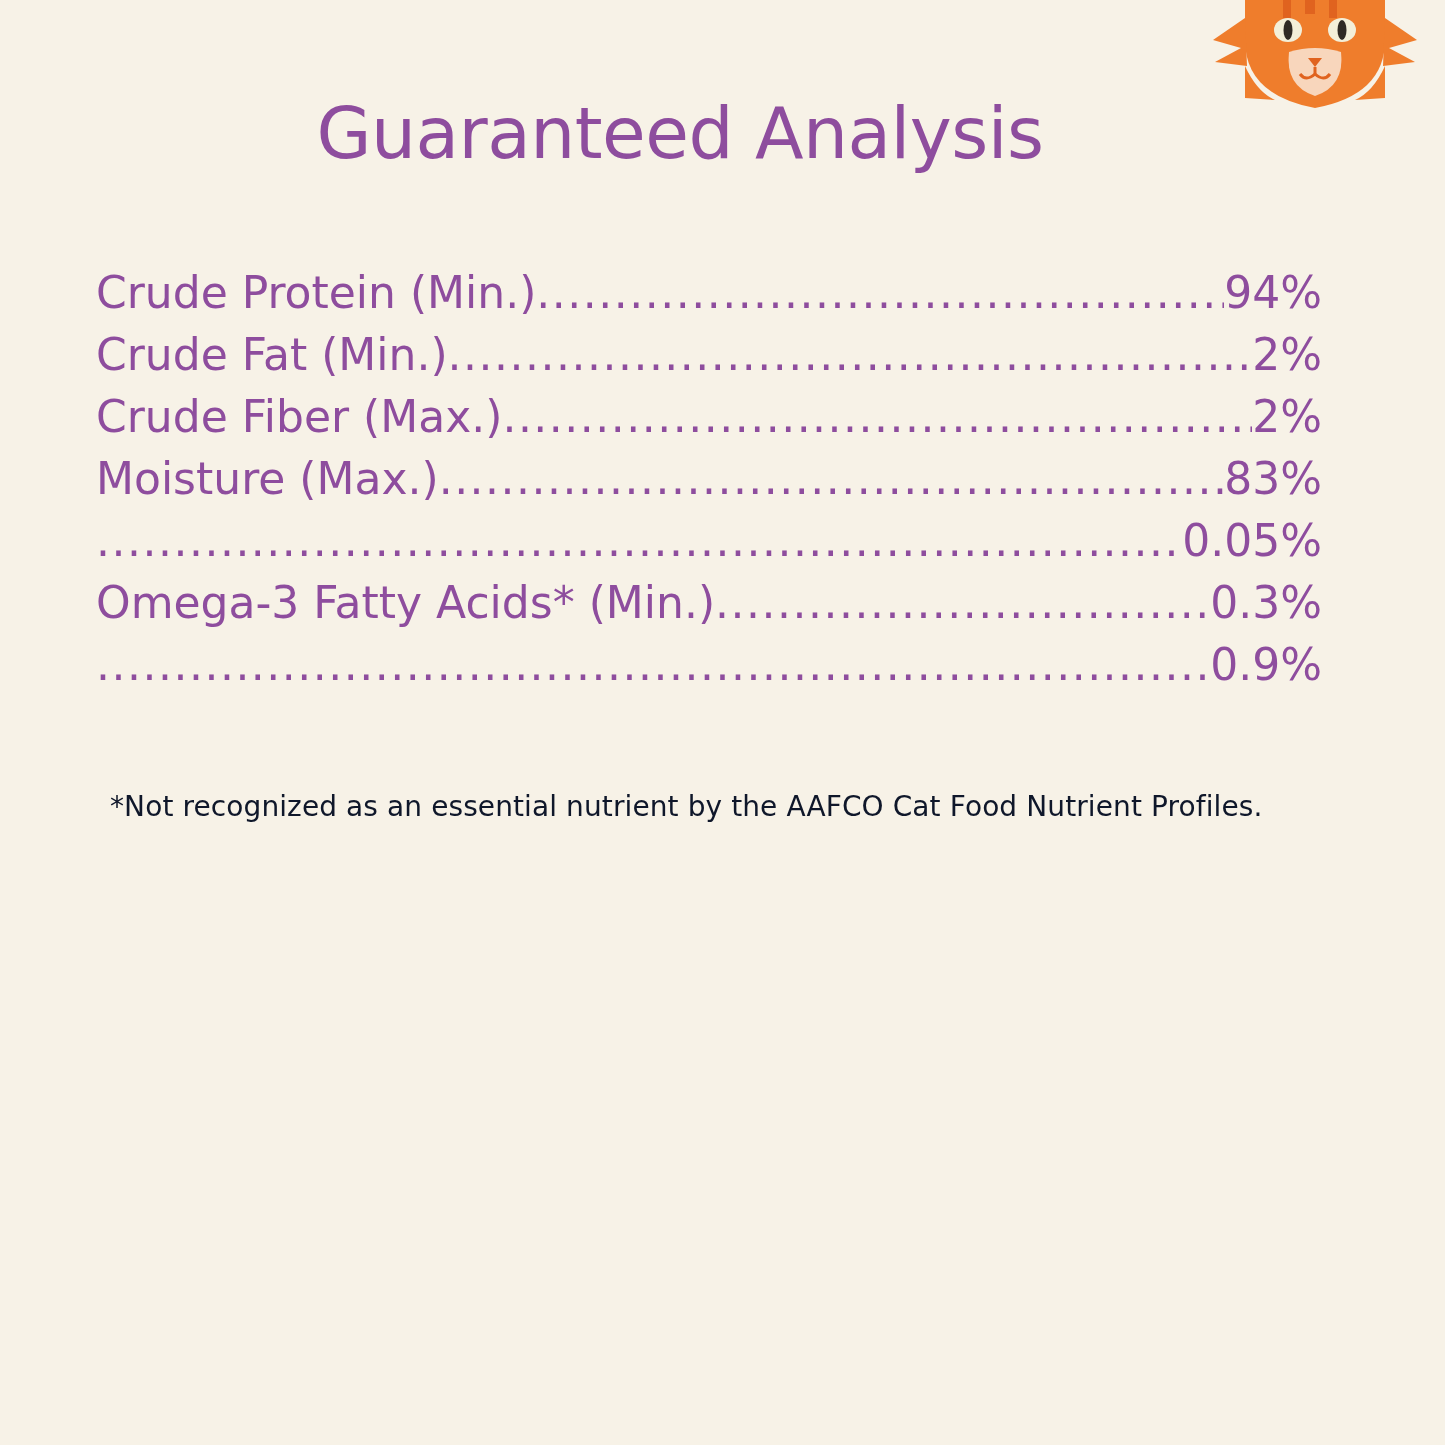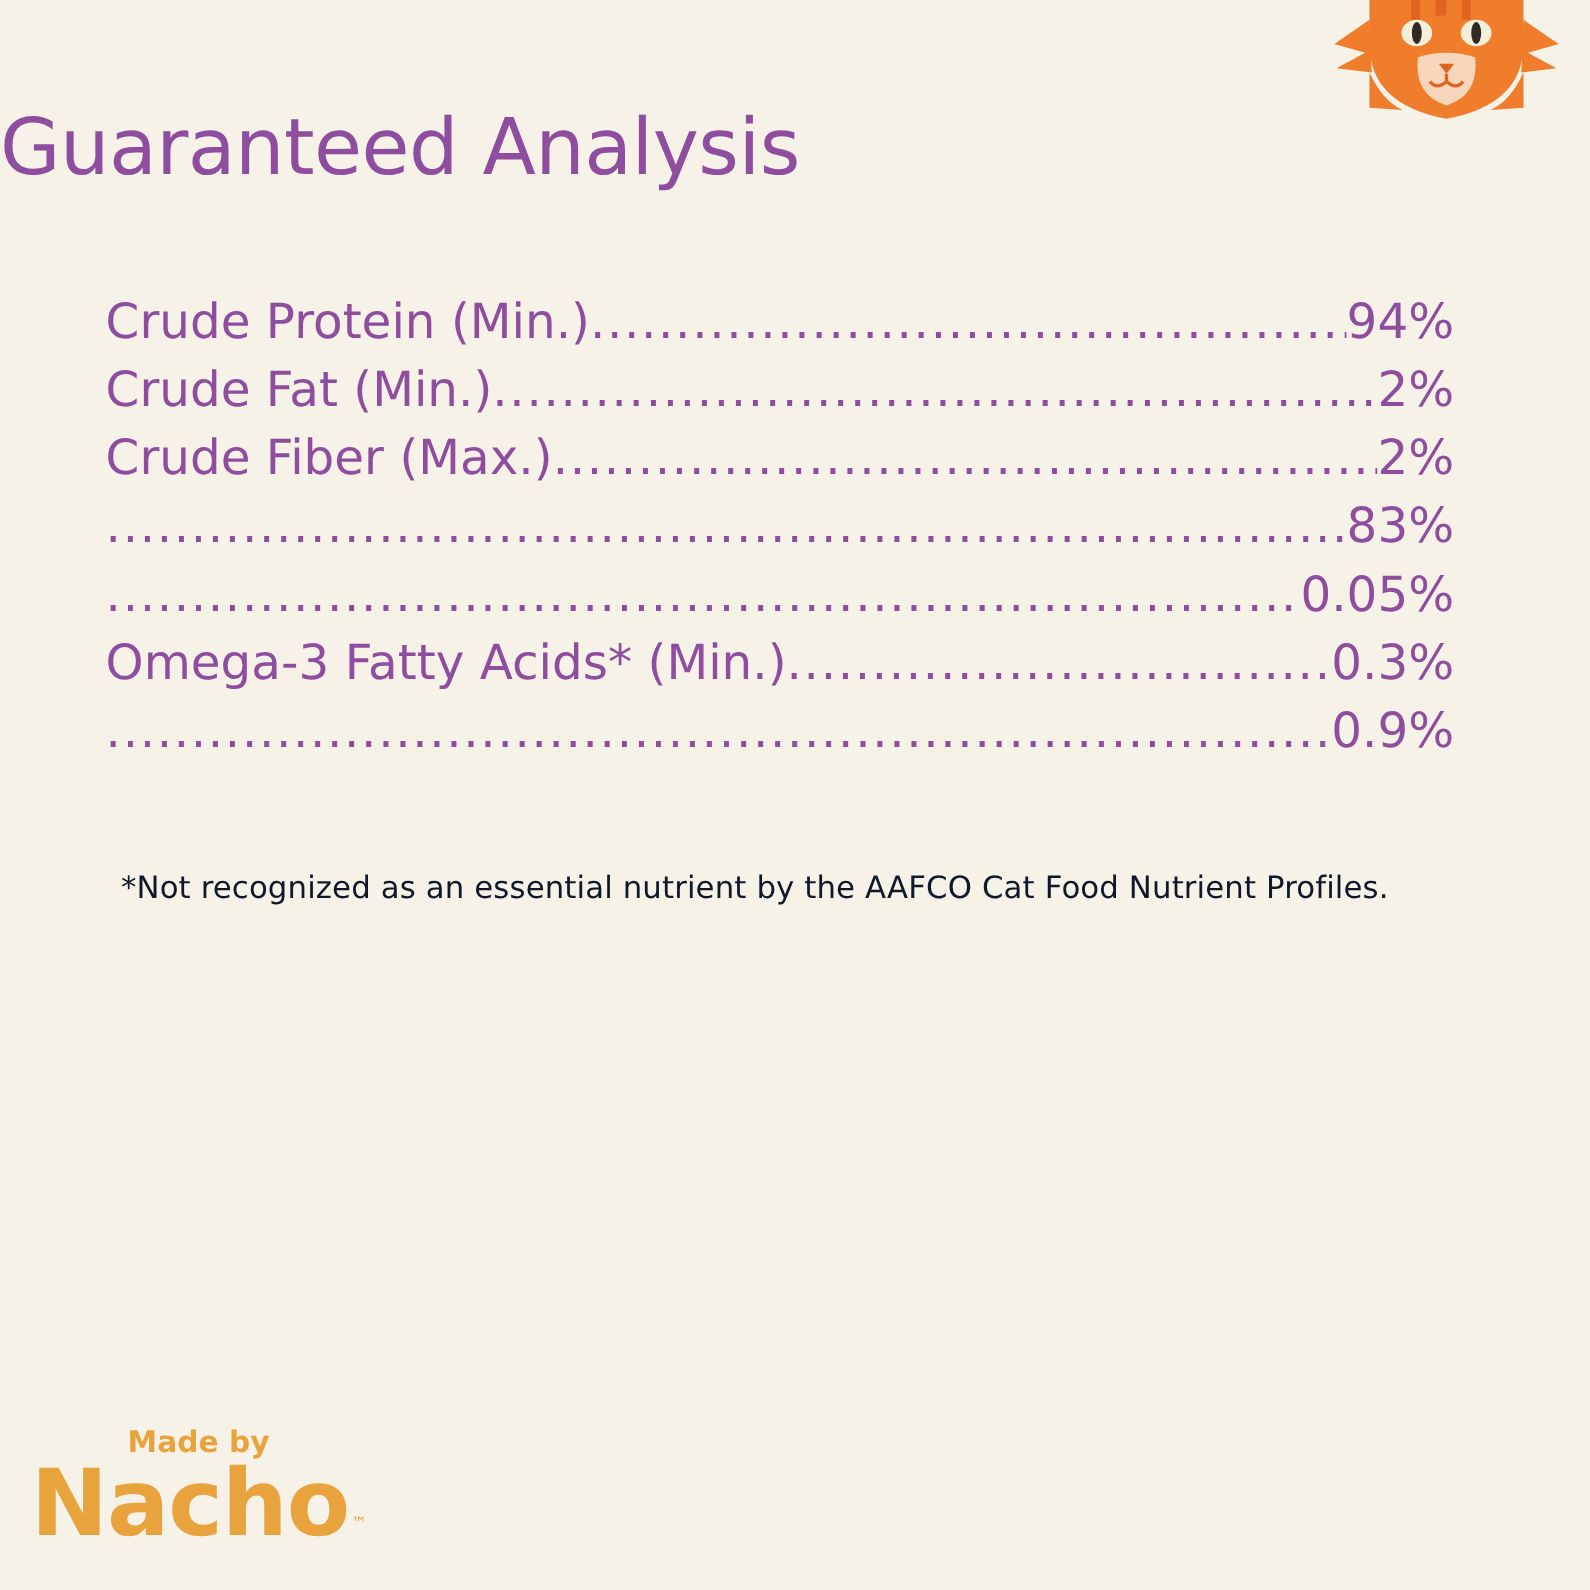--- a/index.html
+++ b/index.html
@@ -38,7 +38,7 @@
     top: 92px;
     left: 0;
     width: 1360px;
-    text-align: left;
+    text-align: center;
     font-family: "DejaVu Sans", sans-serif;
     font-size: 71px;
     font-weight: 400;

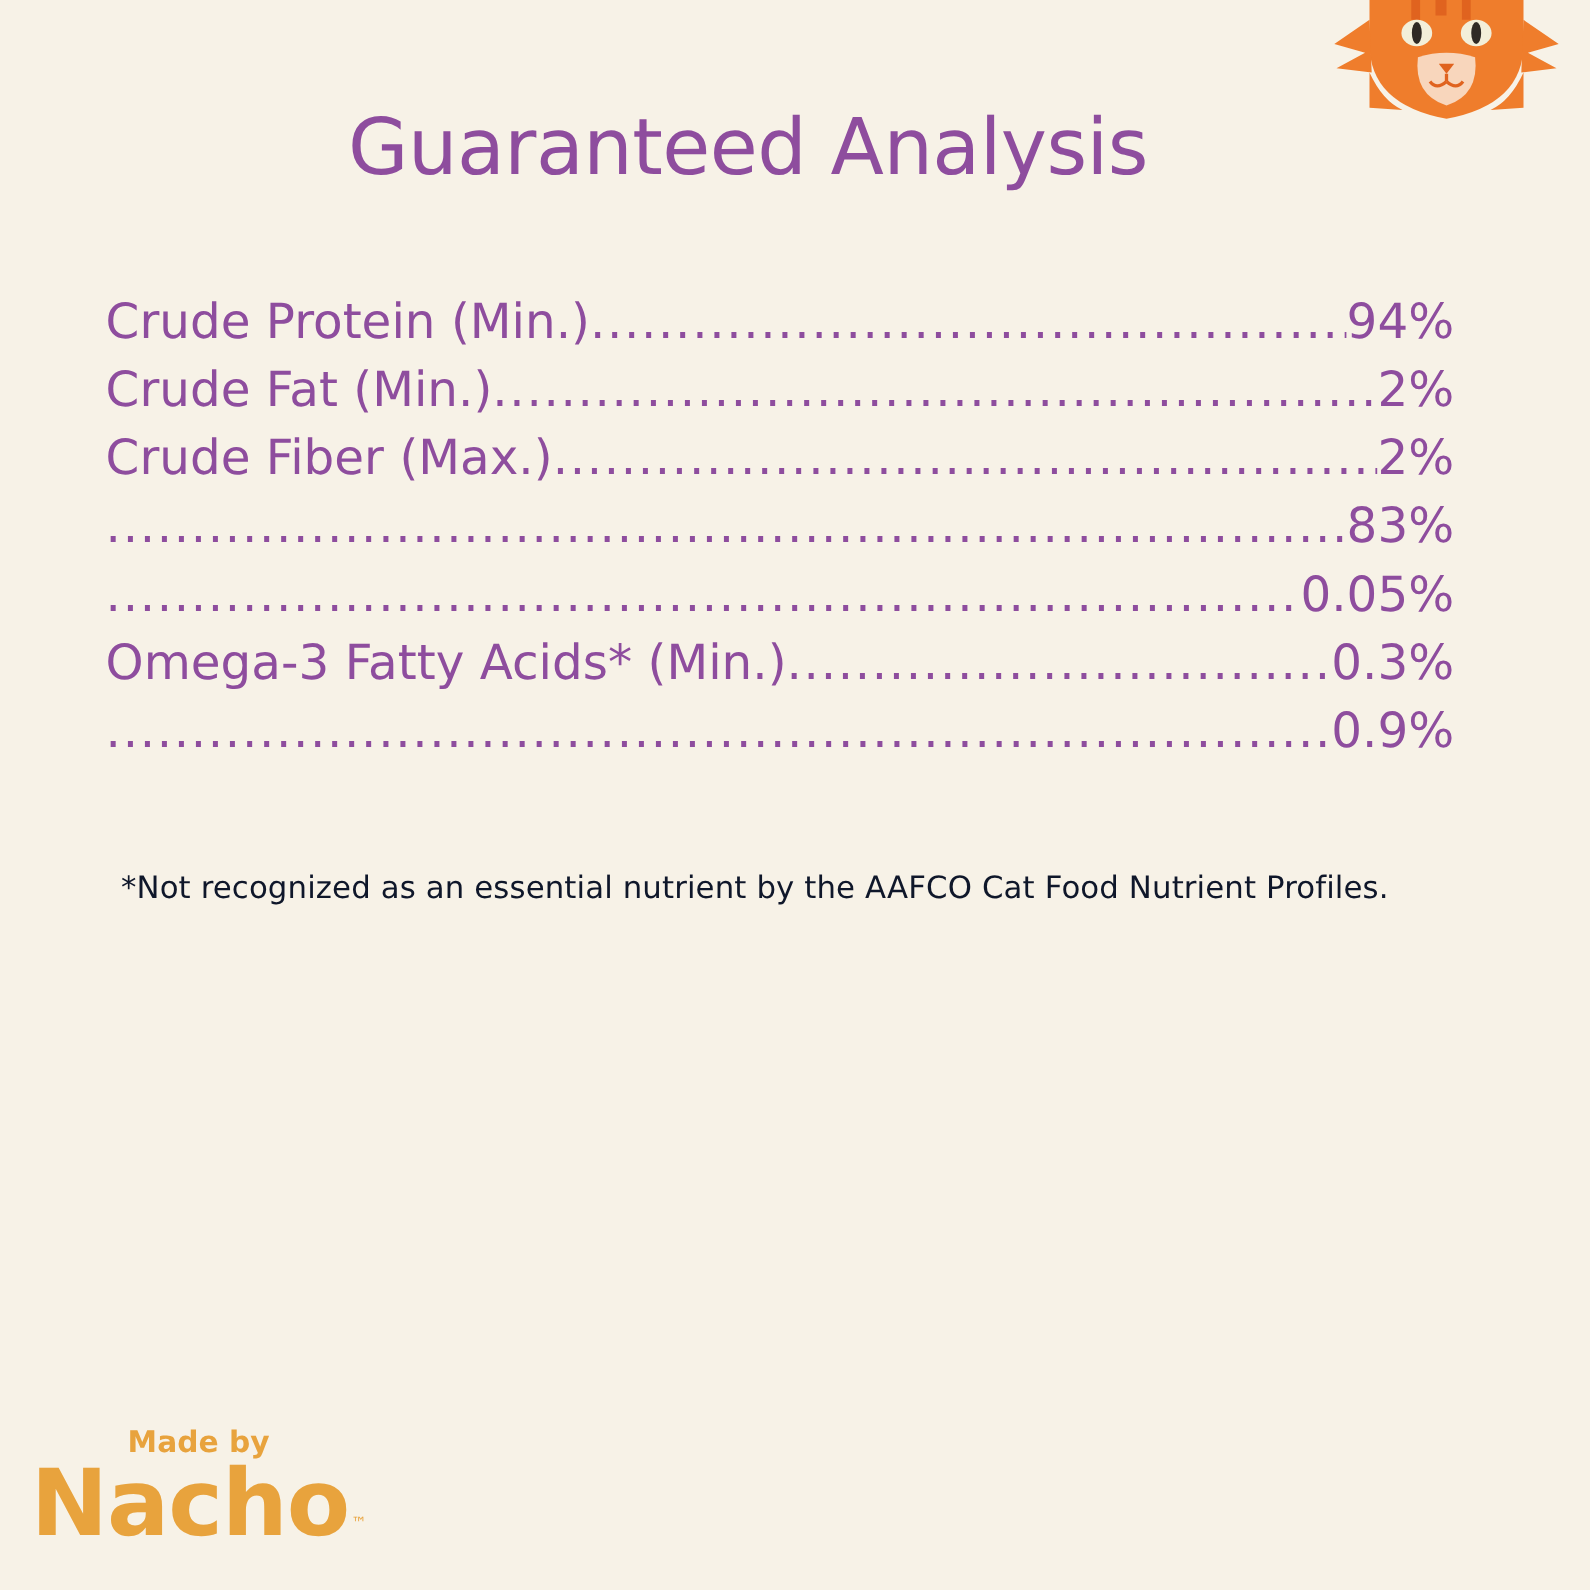--- a/index.html
+++ b/index.html
@@ -183,6 +183,7 @@
     </div>
 
     <div class="row">
+      <span class="label">Moisture (Max.)</span>
       <span class="leader">.................................................................................................................</span>
       <span class="value">83%</span>
     </div>

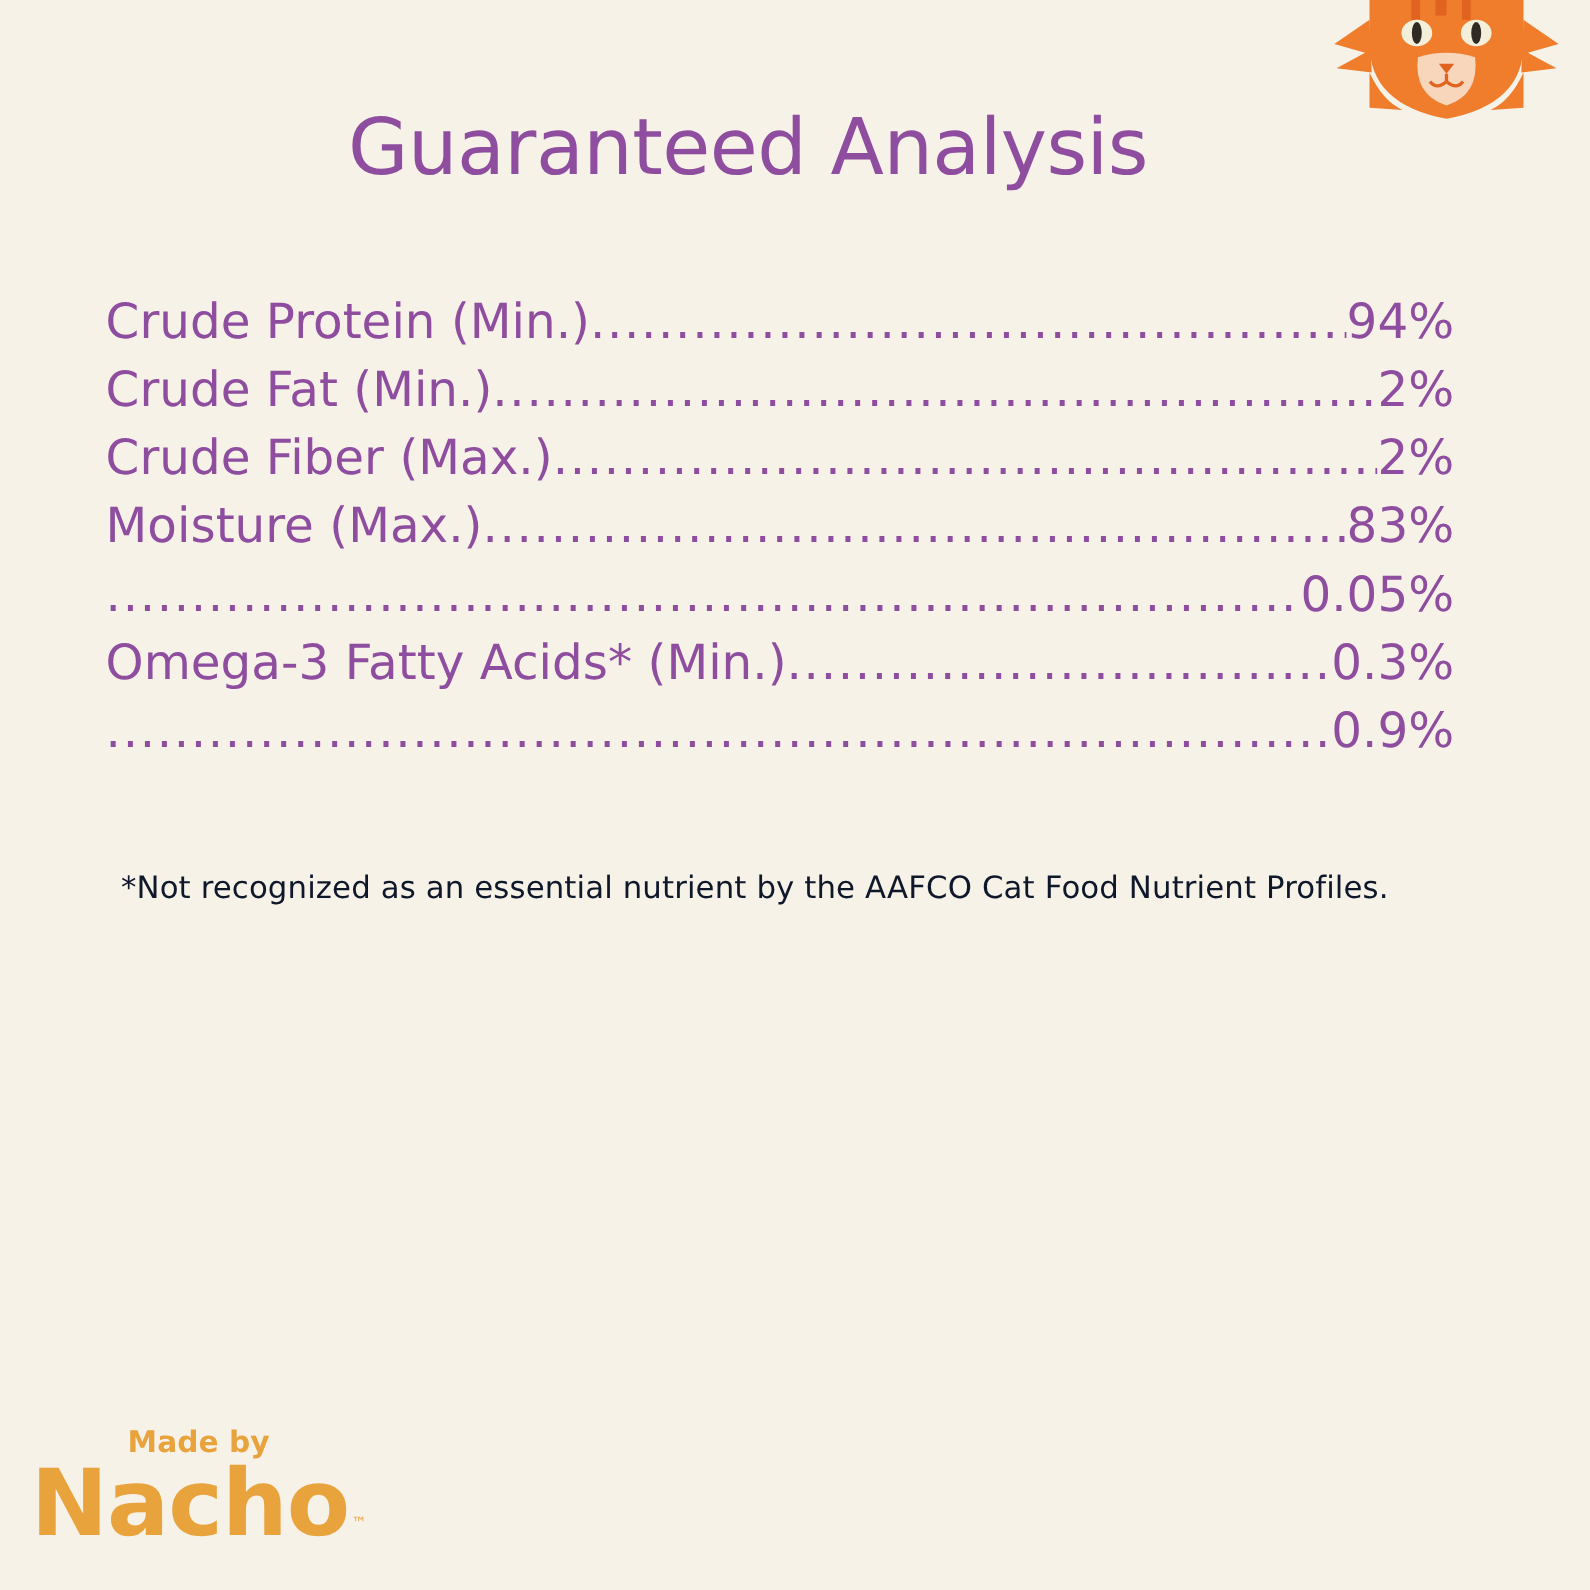--- a/index.html
+++ b/index.html
@@ -208,10 +208,6 @@
 
   <div class="footnote">*Not recognized as an essential nutrient by the AAFCO Cat Food Nutrient Profiles.</div>
 
-  <div class="brand">
-    <div class="made-by">Made by</div>
-    <span class="nacho">Nacho</span><span class="tm">™</span>
-  </div>
 
 </div>
 

